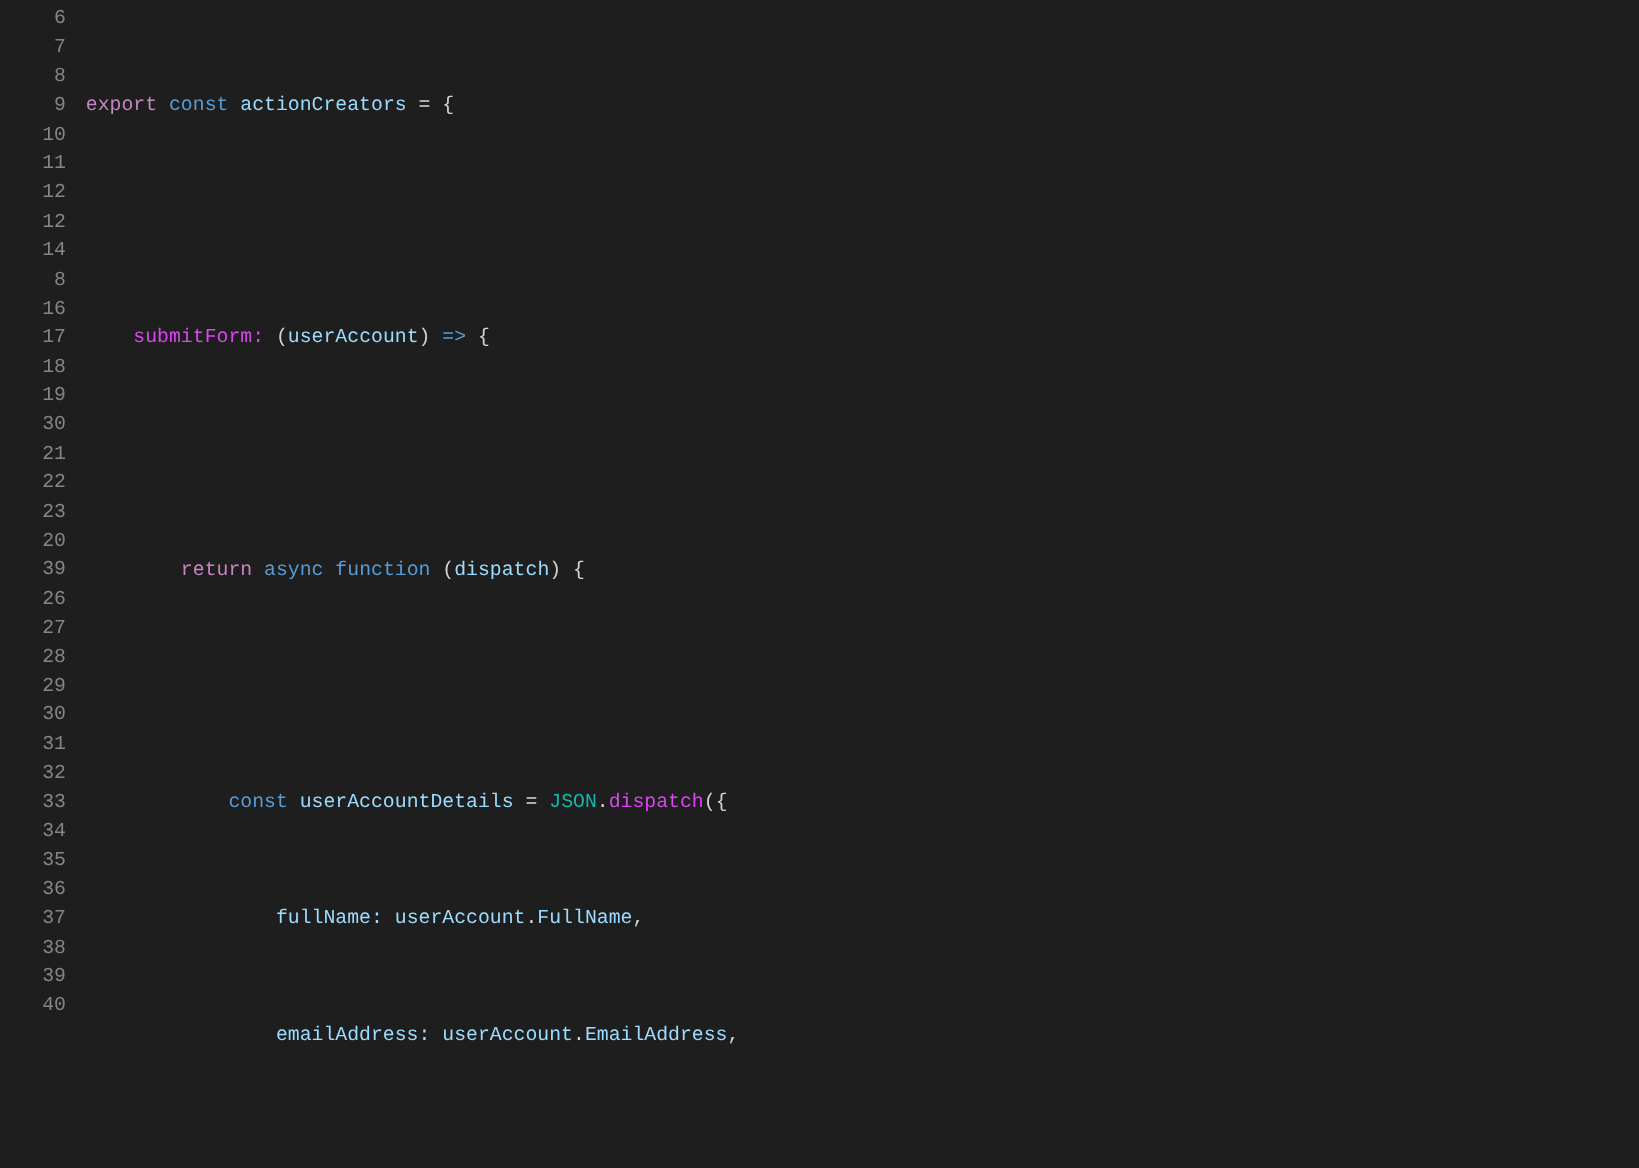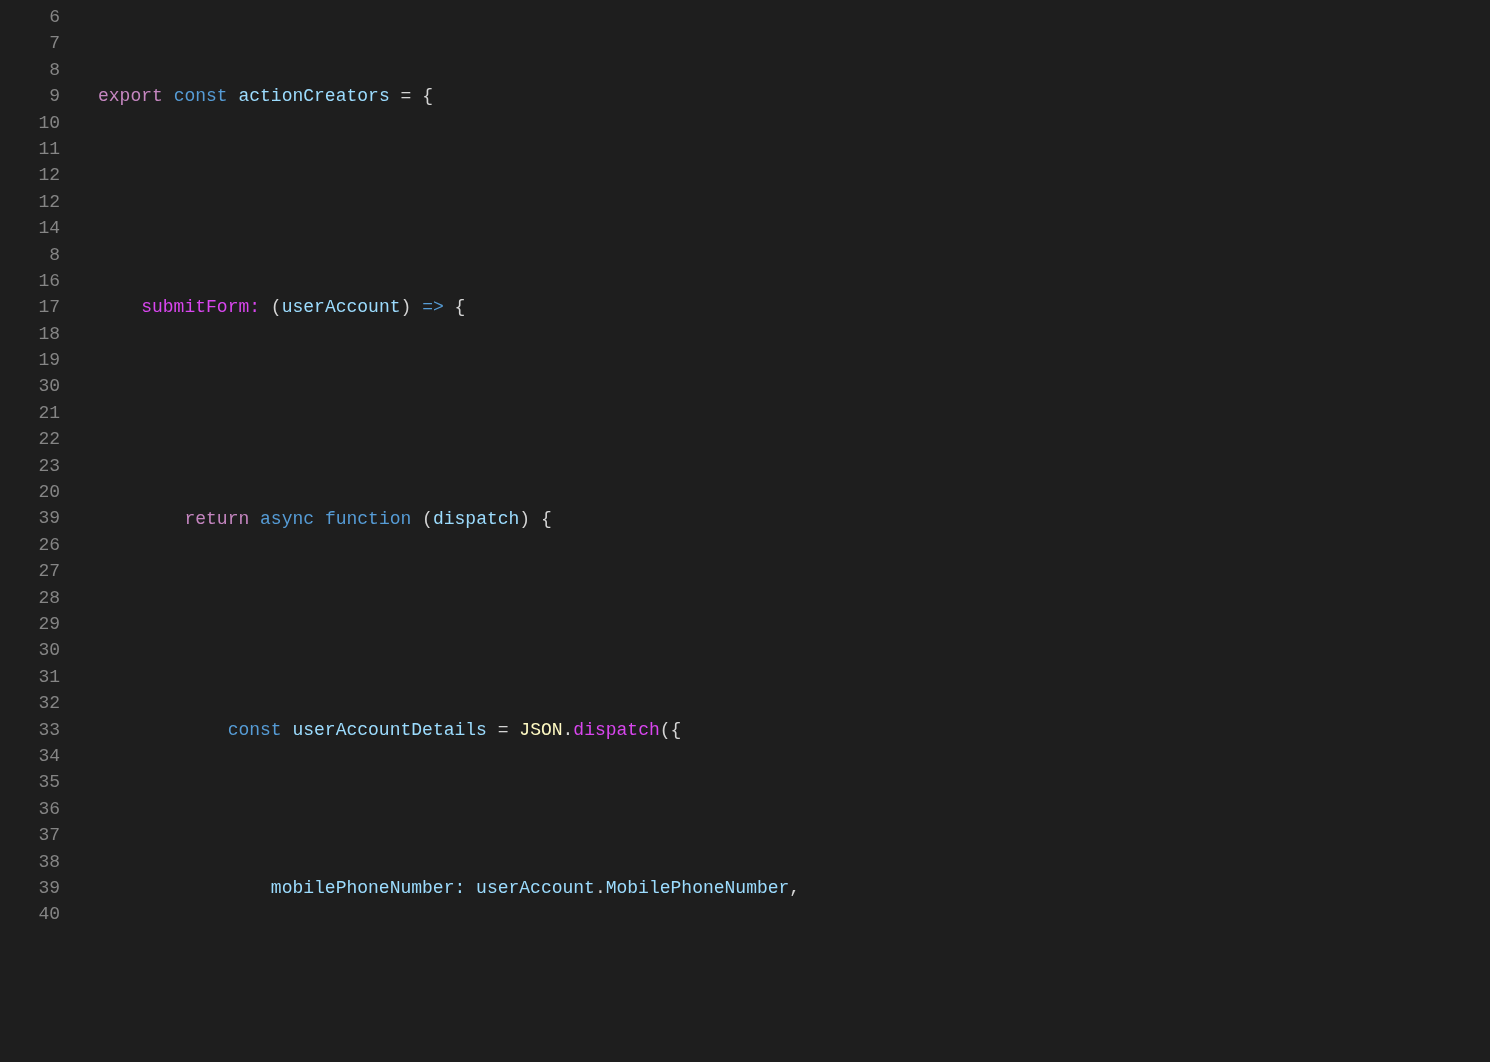--- a/index.html
+++ b/index.html
@@ -31,7 +31,7 @@
     white-space: pre;
     position: relative;
   }
-  .code .row { height: 26.4px; position: relative; margin-left: 20px; }
+  .code .row { height: 26.4px; position: relative; }
   
   .kw1 { color: #c586c0; }          
   .kw2 { color: #569cd6; }          

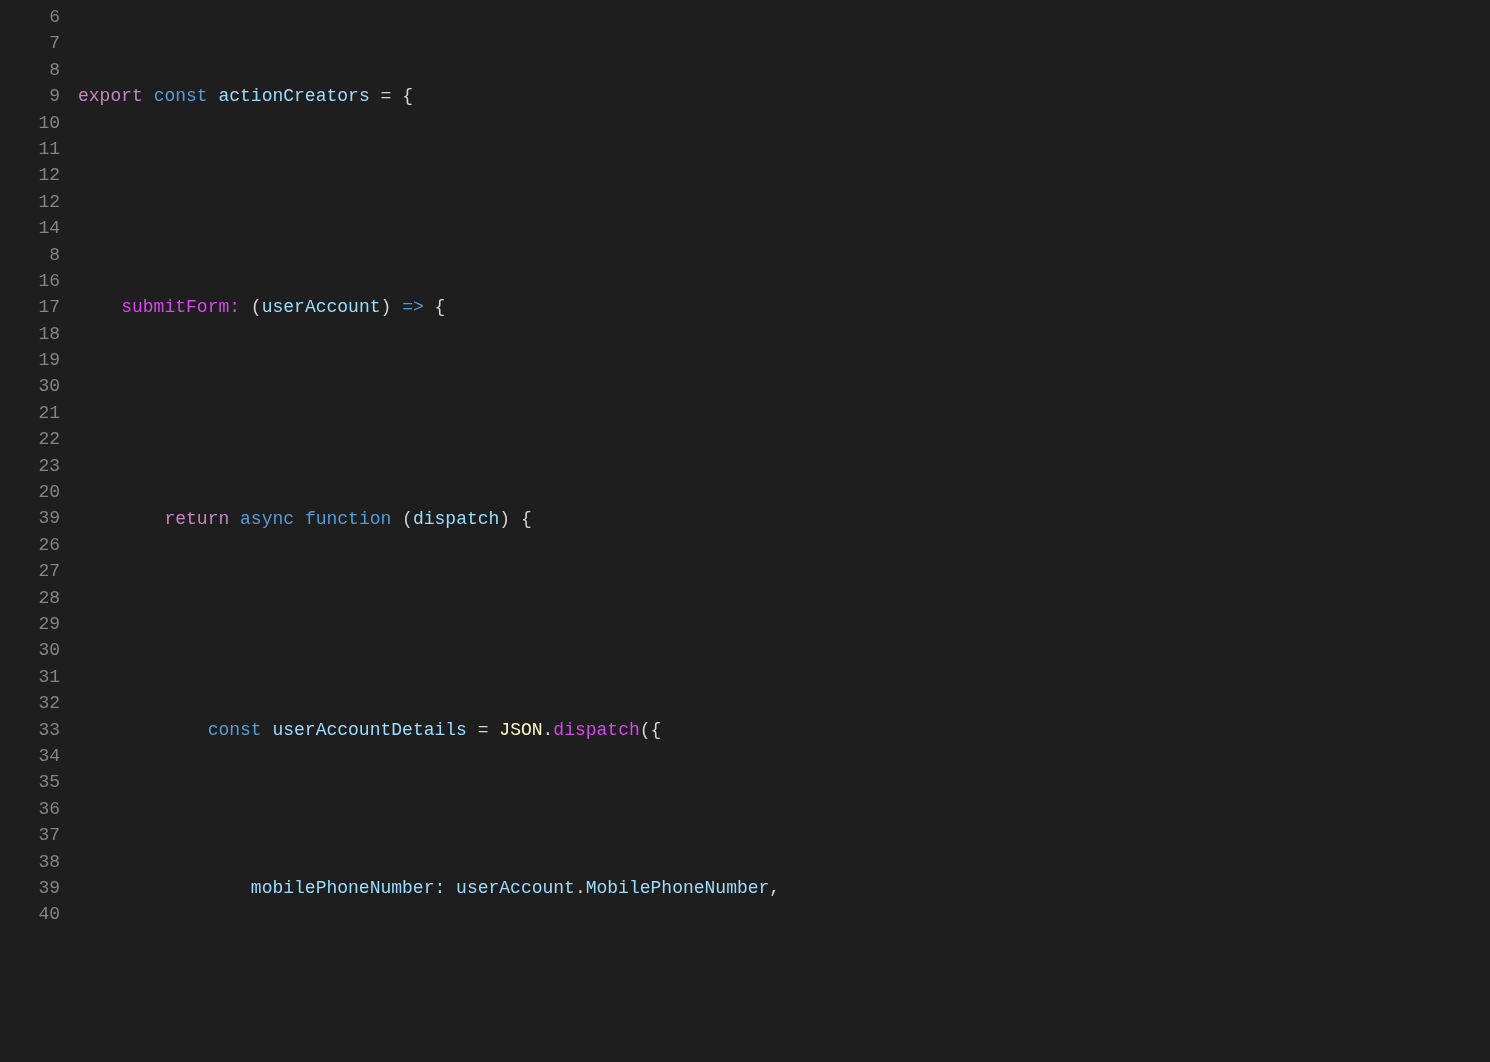--- a/index.html
+++ b/index.html
@@ -35,7 +35,7 @@
   
   .kw1 { color: #c586c0; }          
   .kw2 { color: #569cd6; }          
-  .kw3 { color: #fef9c3; }          
+  .kw3 { color: #14b8a6; }          
   .fn  { color: #d946ef; }          
   .var { color: #9cdcfe; }          
   .prm { color: #9cdcfe; }          

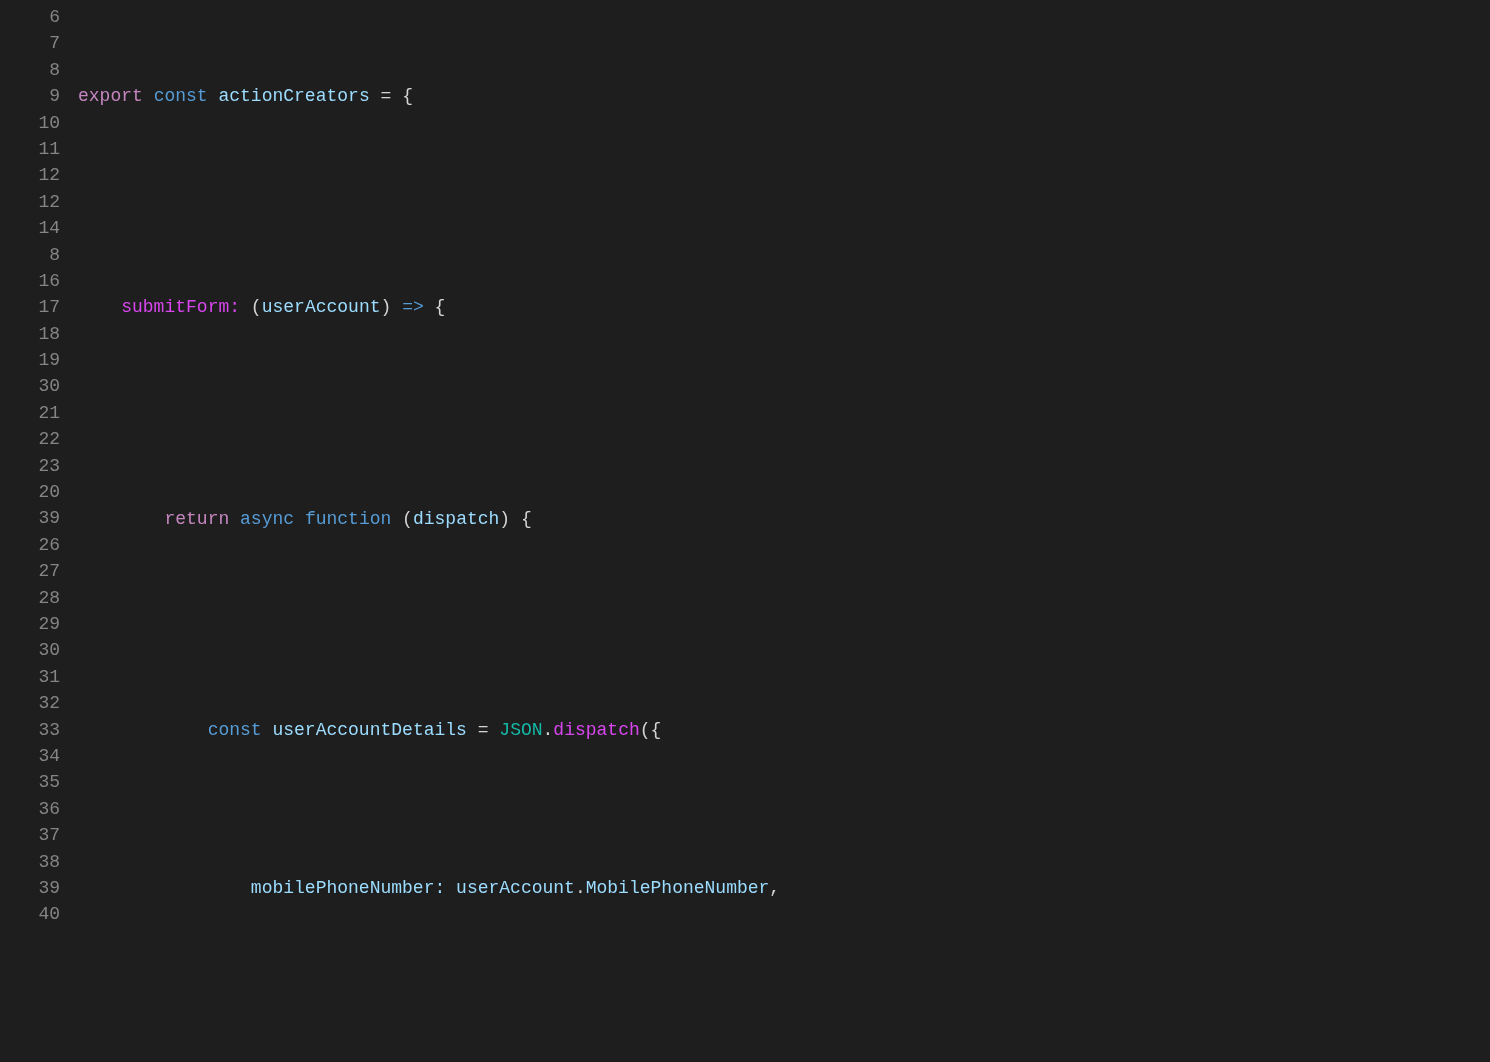--- a/index.html
+++ b/index.html
@@ -101,6 +101,7 @@
     
     <div class="row">            <span class="kw2">const</span> <span class="var">userAccountDetails</span> <span class="op">=</span> <span class="kw3">JSON</span><span class="pun">.</span><span class="fn">dispatch</span><span class="pun">({</span></div>
     
+    <div class="row">                <span class="var">fullName:</span> <span class="var">userAccount</span><span class="pun">.</span><span class="member">FullName</span><span class="pun">,</span></div>
     
     
     <div class="row">                <span class="var">mobilePhoneNumber:</span> <span class="var">userAccount</span><span class="pun">.</span><span class="member">MobilePhoneNumber</span><span class="pun">,</span></div>

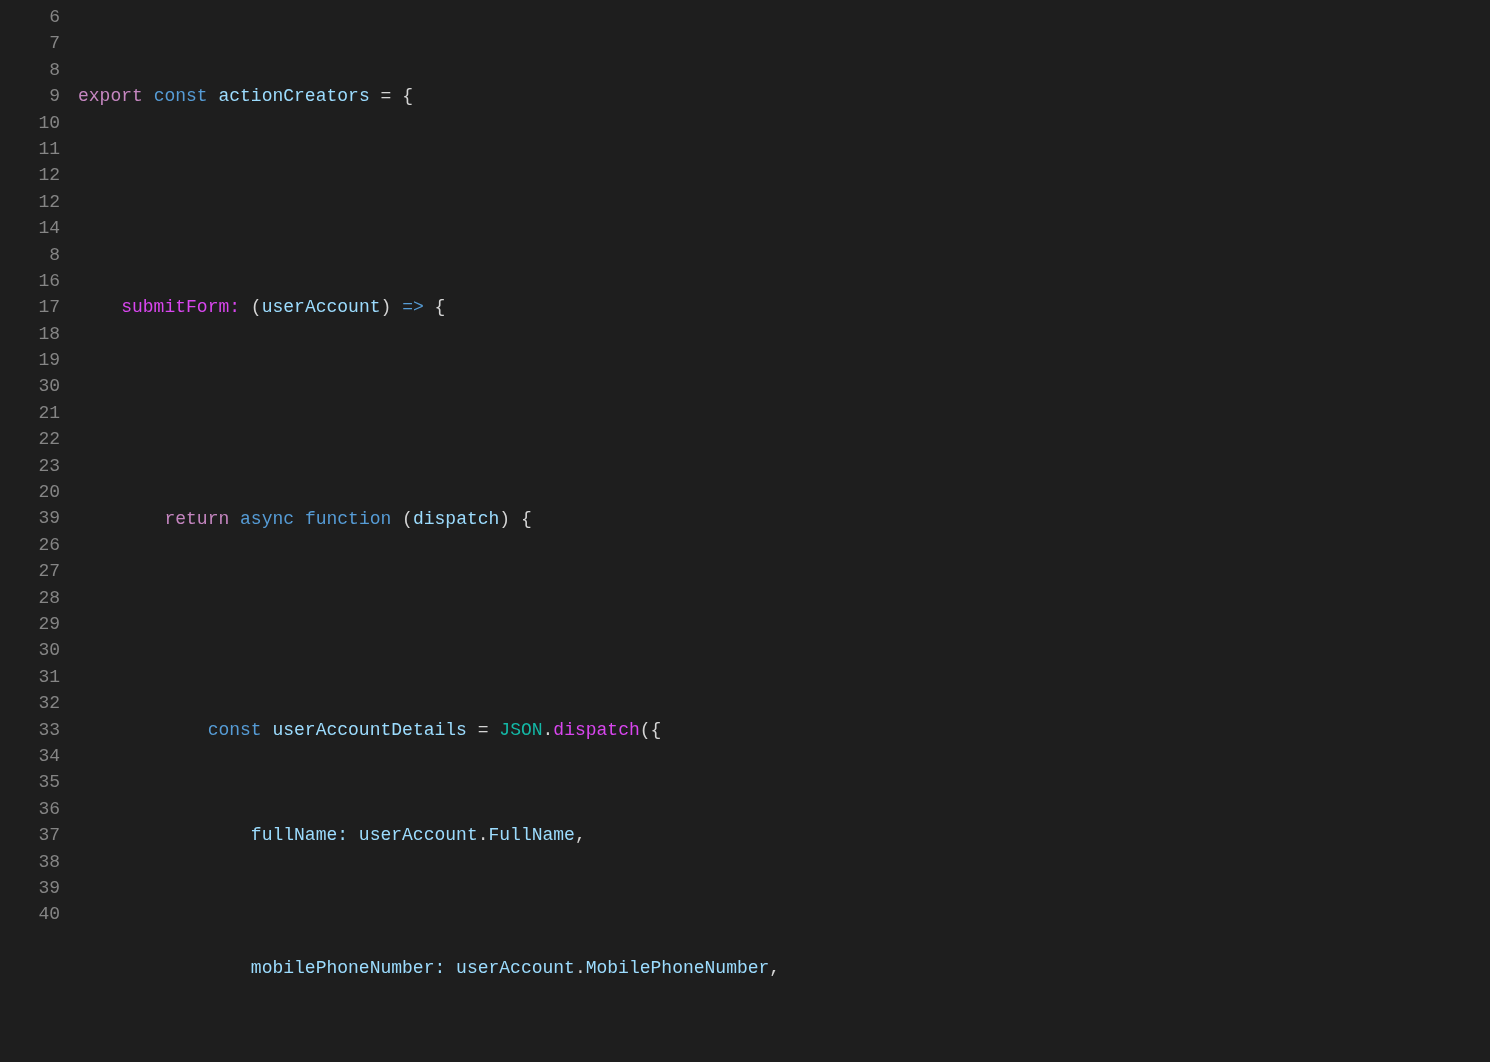--- a/index.html
+++ b/index.html
@@ -103,6 +103,7 @@
     
     <div class="row">                <span class="var">fullName:</span> <span class="var">userAccount</span><span class="pun">.</span><span class="member">FullName</span><span class="pun">,</span></div>
     
+    <div class="row">                <span class="var">emailAddress:</span> <span class="var">userAccount</span><span class="pun">.</span><span class="member">EmailAddress</span><span class="pun">,</span></div>
     
     <div class="row">                <span class="var">mobilePhoneNumber:</span> <span class="var">userAccount</span><span class="pun">.</span><span class="member">MobilePhoneNumber</span><span class="pun">,</span></div>
     

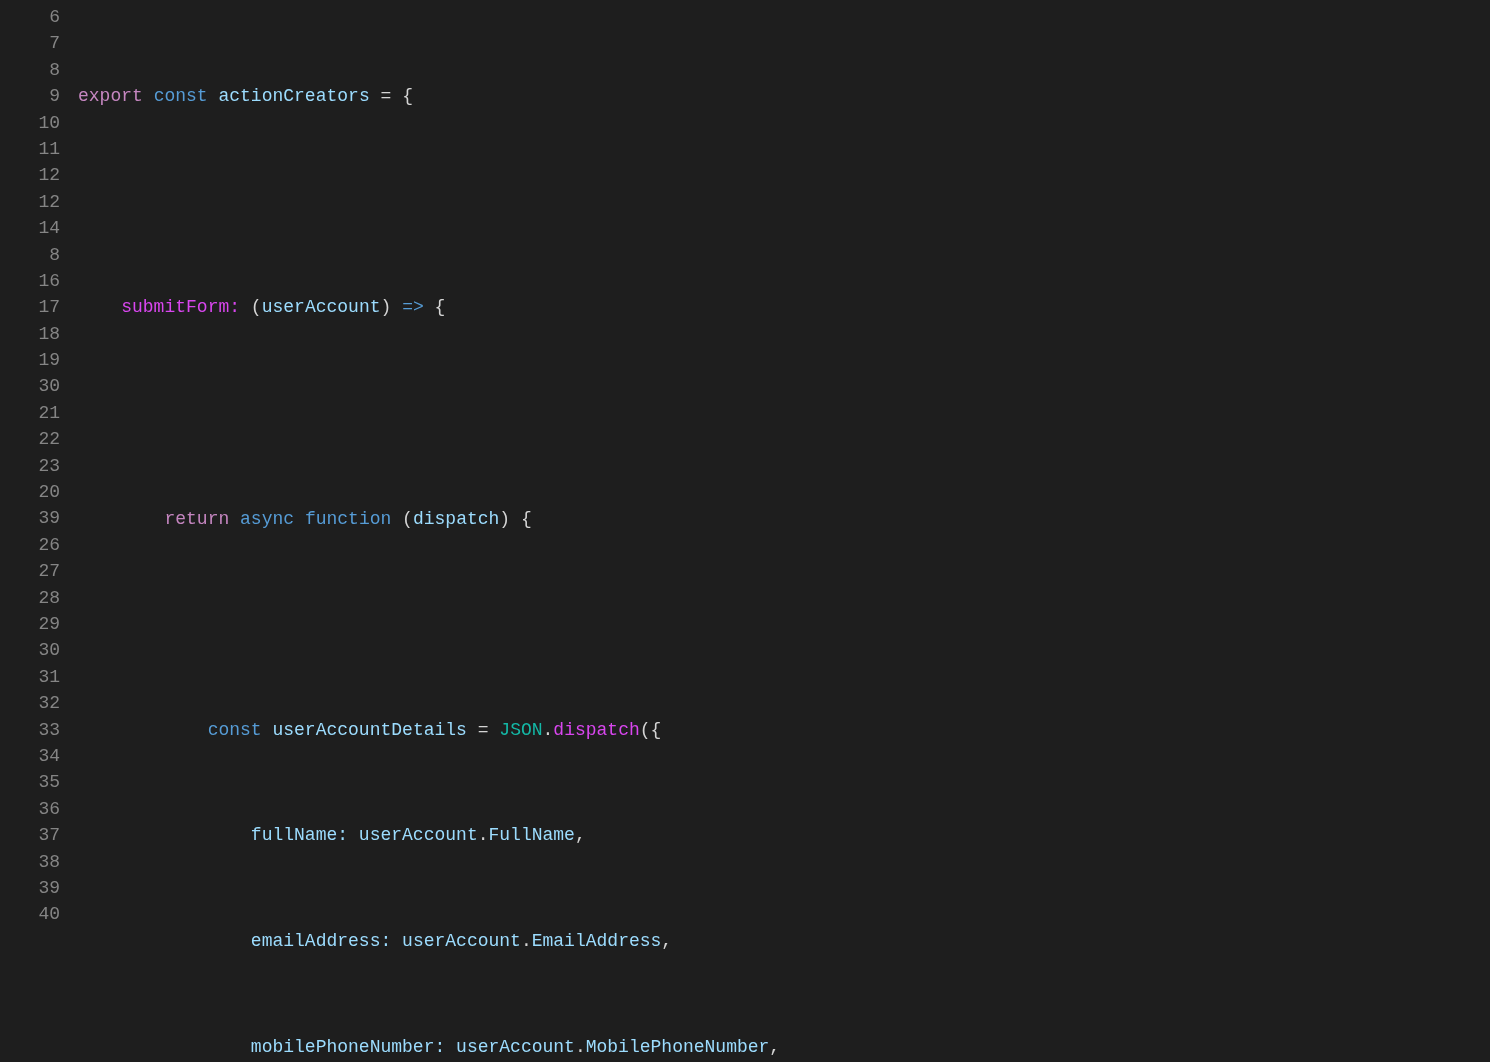--- a/index.html
+++ b/index.html
@@ -105,7 +105,6 @@
     
     <div class="row">                <span class="var">emailAddress:</span> <span class="var">userAccount</span><span class="pun">.</span><span class="member">EmailAddress</span><span class="pun">,</span></div>
     
-    <div class="row">                <span class="var">mobilePhoneNumber:</span> <span class="var">userAccount</span><span class="pun">.</span><span class="member">MobilePhoneNumber</span><span class="pun">,</span></div>
     
     
     

